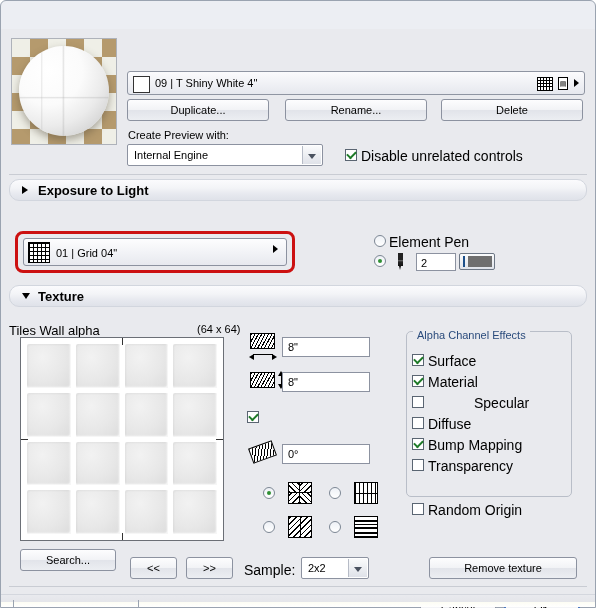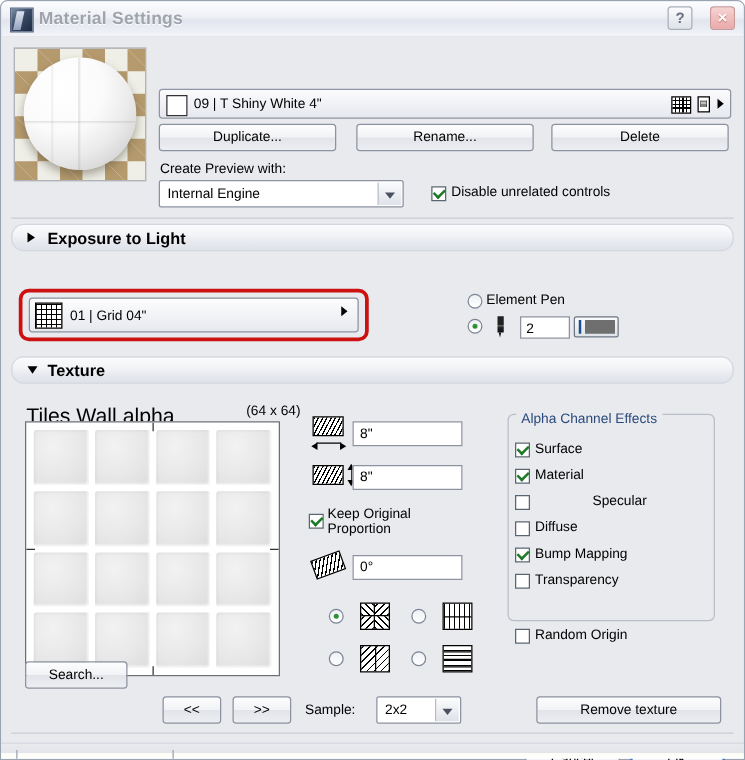--- a/index.html
+++ b/index.html
@@ -268,12 +268,6 @@
 
 <div class="win">
 
-  <div class="titlebar">
-    <div class="title-icon"></div>
-    <div class="title-text">Material Settings</div>
-    <div class="tb-btn tb-help">?</div>
-    <div class="tb-btn tb-close">×</div>
-  </div>
 
   <div class="body">
 

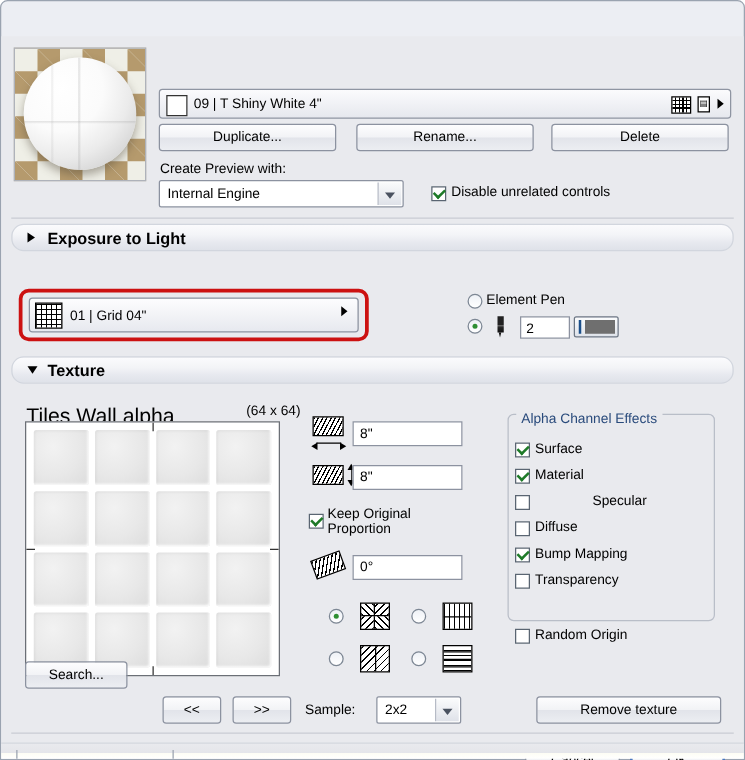--- a/index.html
+++ b/index.html
@@ -145,7 +145,7 @@
     border-left:2px solid #1e7a28;border-bottom:2px solid #1e7a28;
     transform:rotate(-45deg);
   }
-  .chklabel{position:absolute;font-size:11px;}
+  .chklabel{position:absolute;font-size:14px;}
   .sep{position:absolute;left:8px;right:8px;height:1px;background:#c9ccd3;}
   
   .secbar{

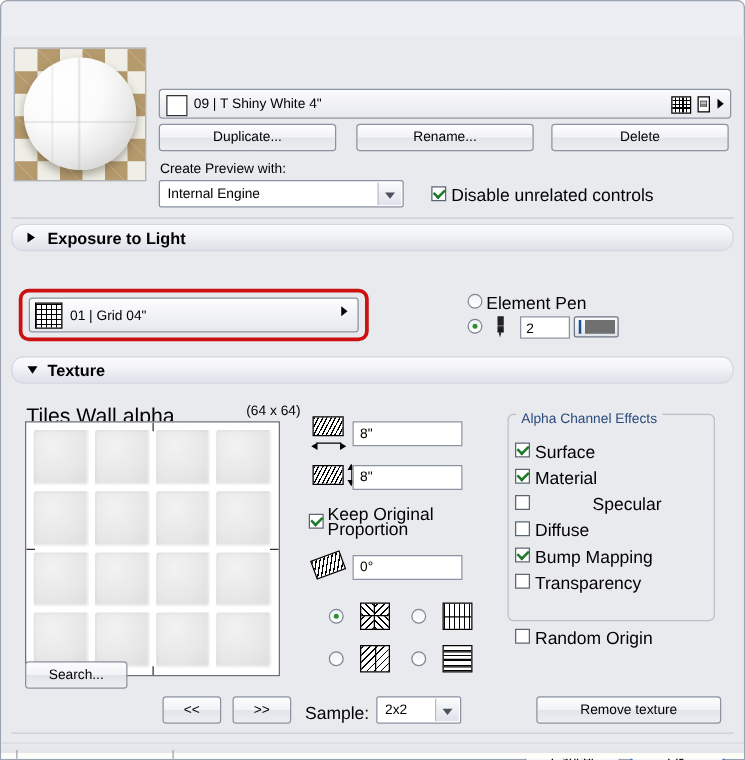--- a/index.html
+++ b/index.html
@@ -197,7 +197,7 @@
   .colorbtn:after{content:"";position:absolute;left:8px;top:2px;right:2px;bottom:2px;background:#6f6f6f;}
   .colorbtn:before{content:"";position:absolute;left:3px;top:2px;width:2px;bottom:2px;background:#1b4f8a;}
   
-  .tex-title{position:absolute;left:20px;top:294px;font-size:17px;}
+  .tex-title{position:absolute;left:8px;top:294px;font-size:13px;}
   .tex-dim{position:absolute;left:196px;top:294px;font-size:11px;text-align:right;}
   .texframe{
     position:absolute;left:19px;top:308px;width:204px;height:204px;box-sizing:border-box;

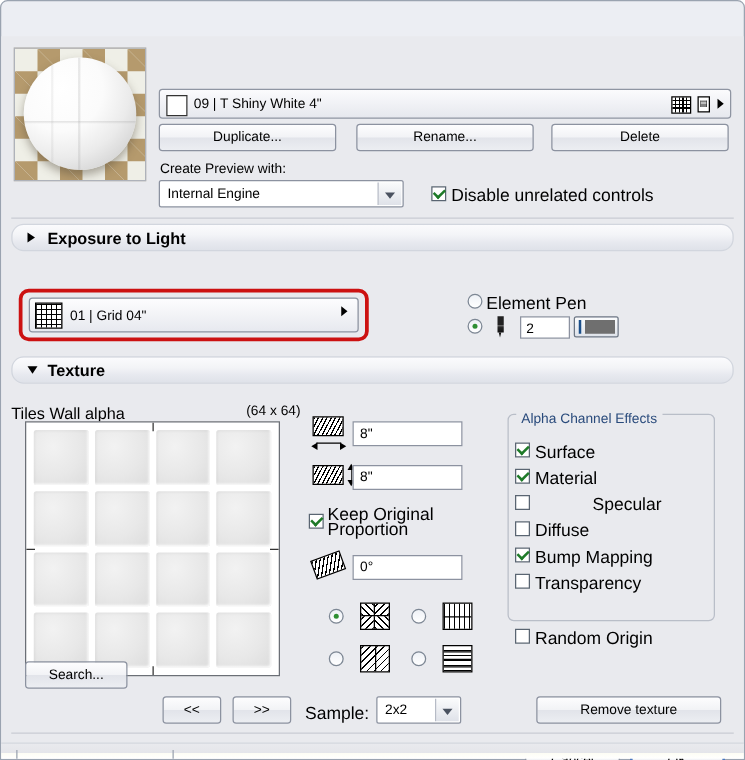--- a/index.html
+++ b/index.html
@@ -376,7 +376,6 @@
     </div>
 
     <div class="chk on" style="left:246px;top:382px;"></div>
-    <div class="chklabel" style="left:261px;top:376px;width:100px;line-height:12px;">Keep Original Proportion</div>
 
     <div class="ic-box" style="left:249px;top:415px;transform:rotate(-20deg);"></div>
     <div class="tbox" style="left:281px;top:415px;width:88px;">

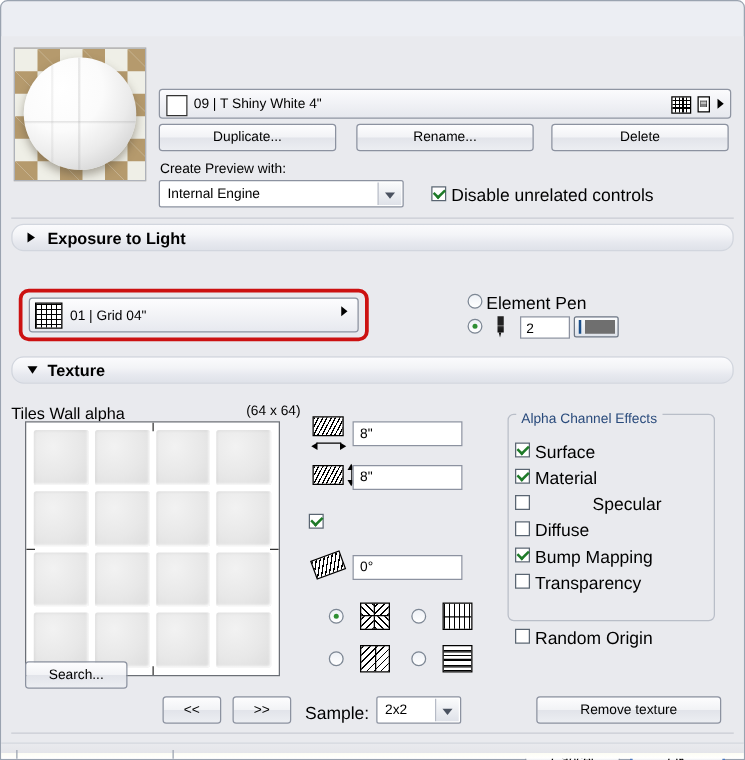--- a/index.html
+++ b/index.html
@@ -421,7 +421,7 @@
     <div class="chk" style="left:411px;top:474px;"></div>
     <div class="chklabel" style="left:427px;top:473px;">Random Origin</div>
 
-    <div class="btn" style="position:absolute;left:19px;top:500px;width:82px;height:22px;line-height:20px;">
+    <div class="btn" style="position:absolute;left:19px;top:520px;width:96px;height:22px;line-height:20px;">
       <span>Search...</span>
     </div>
     <div class="btn" style="position:absolute;left:129px;top:528px;width:47px;height:22px;line-height:20px;">

